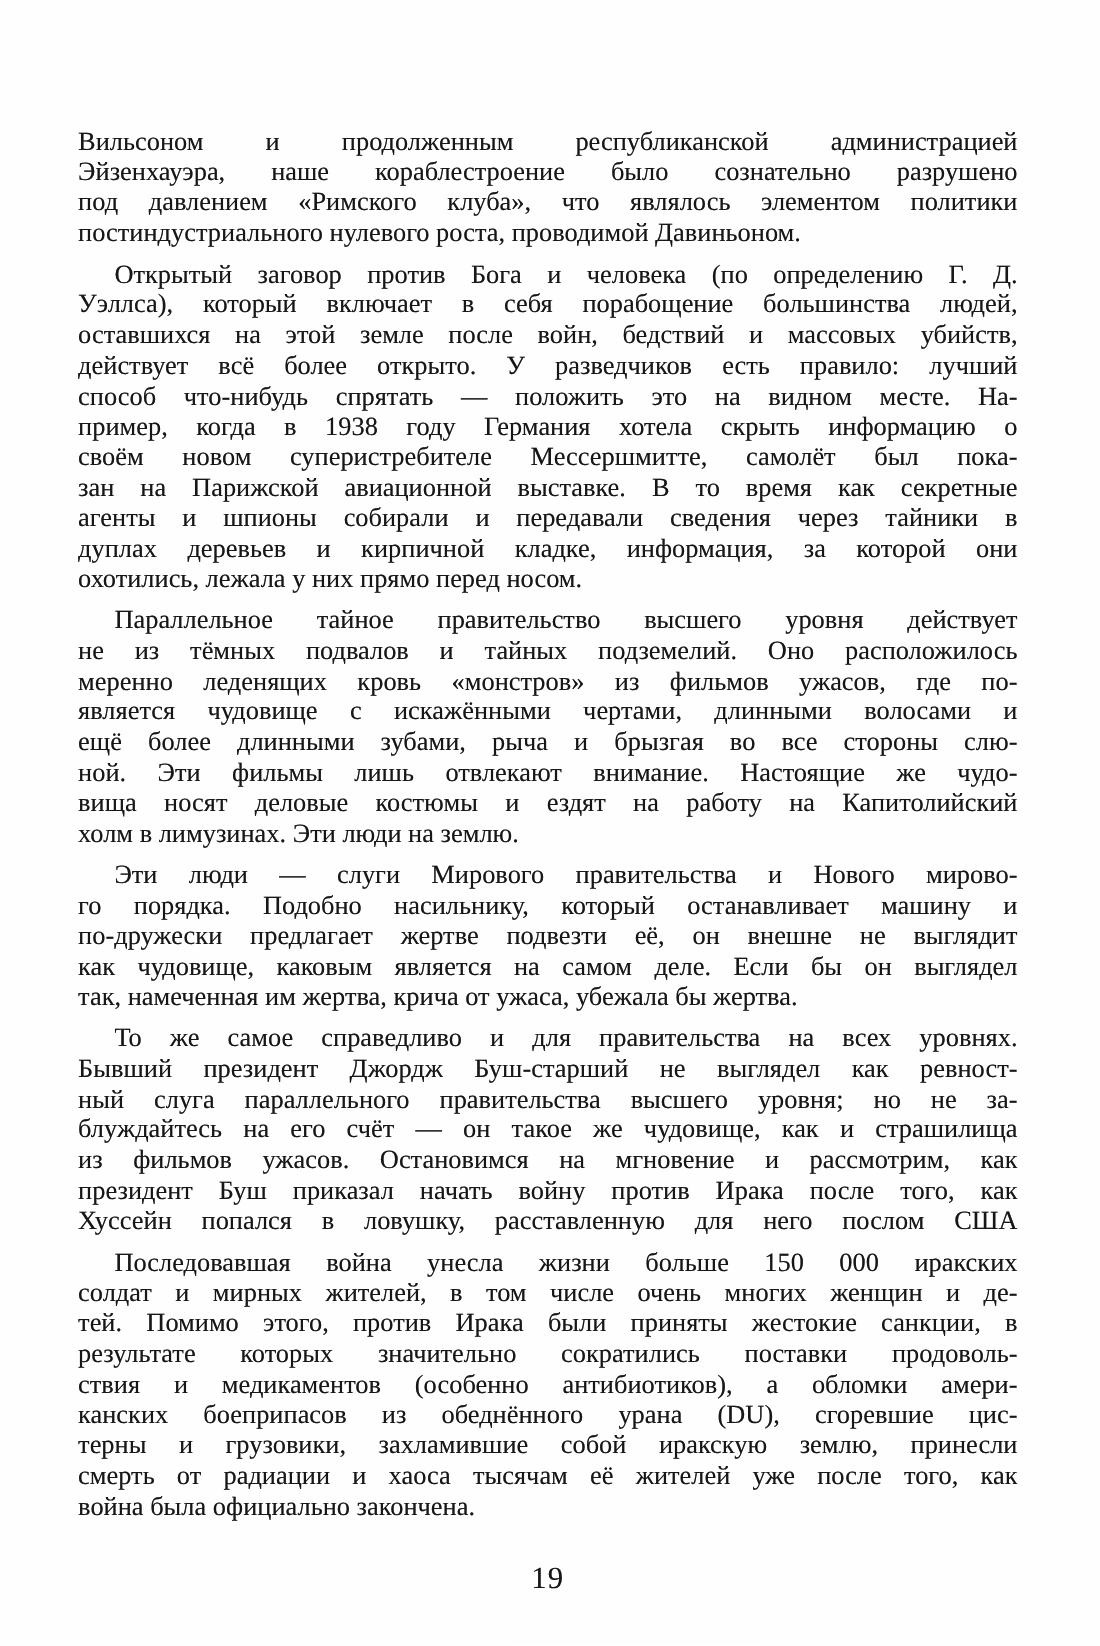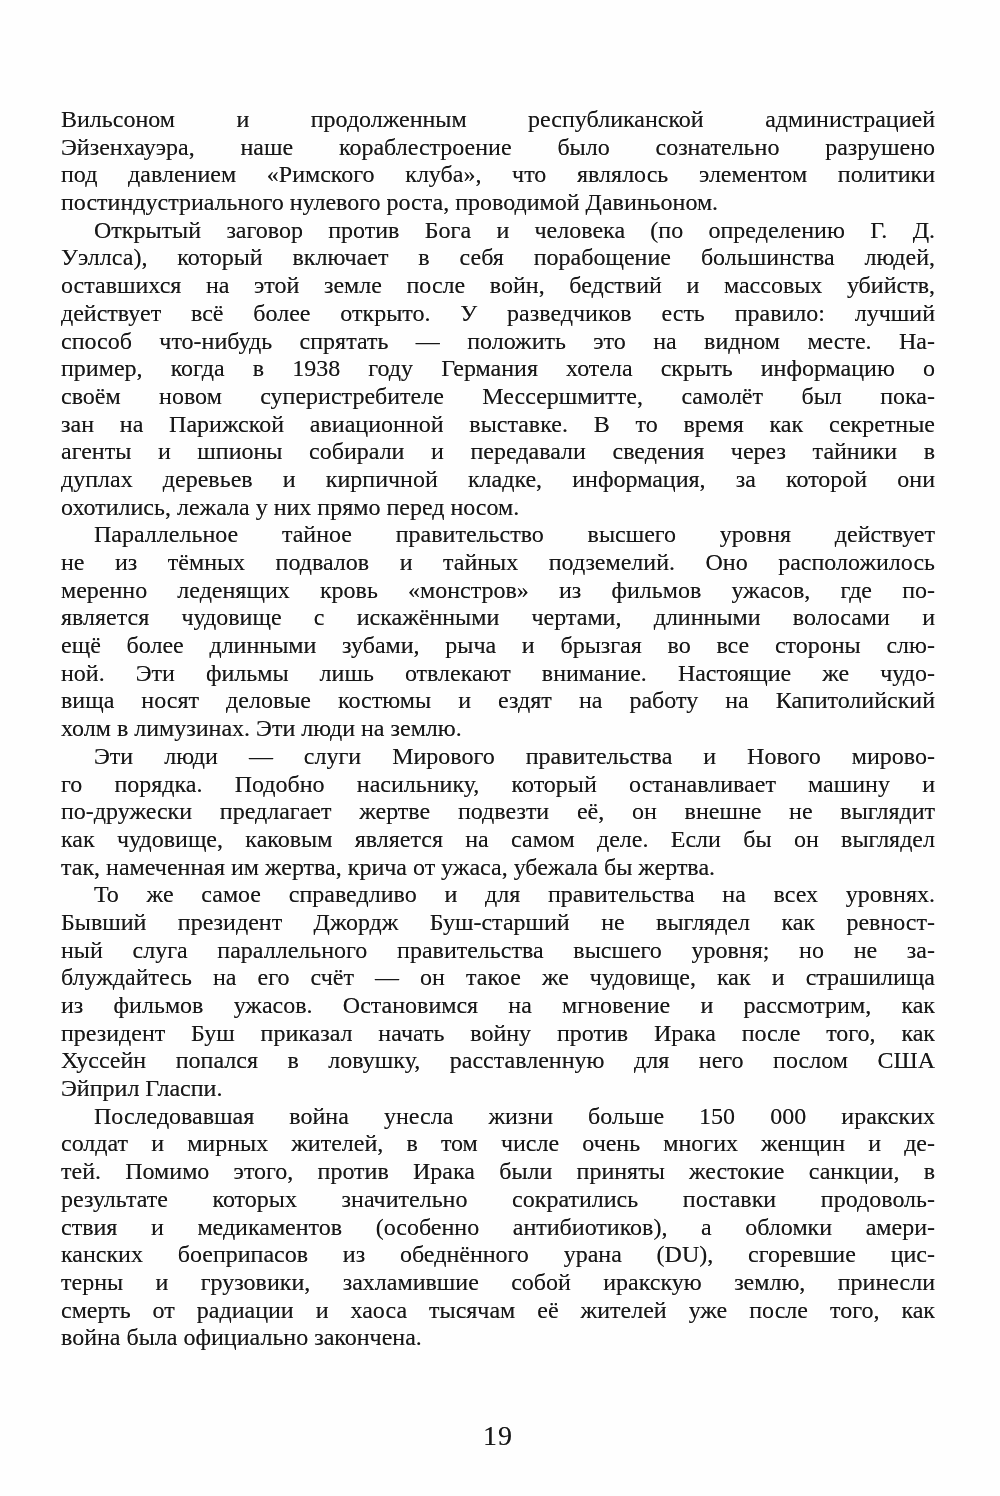--- a/index.html
+++ b/index.html
@@ -25,7 +25,7 @@
     line-height: 27.7px;
     text-shadow: 0 0 0.6px rgba(25,25,25,0.55);
   }
-  .para { margin: 0; }
+  .para { margin: 10px; }
   .line {
     height: 27.7px;
     overflow: hidden;

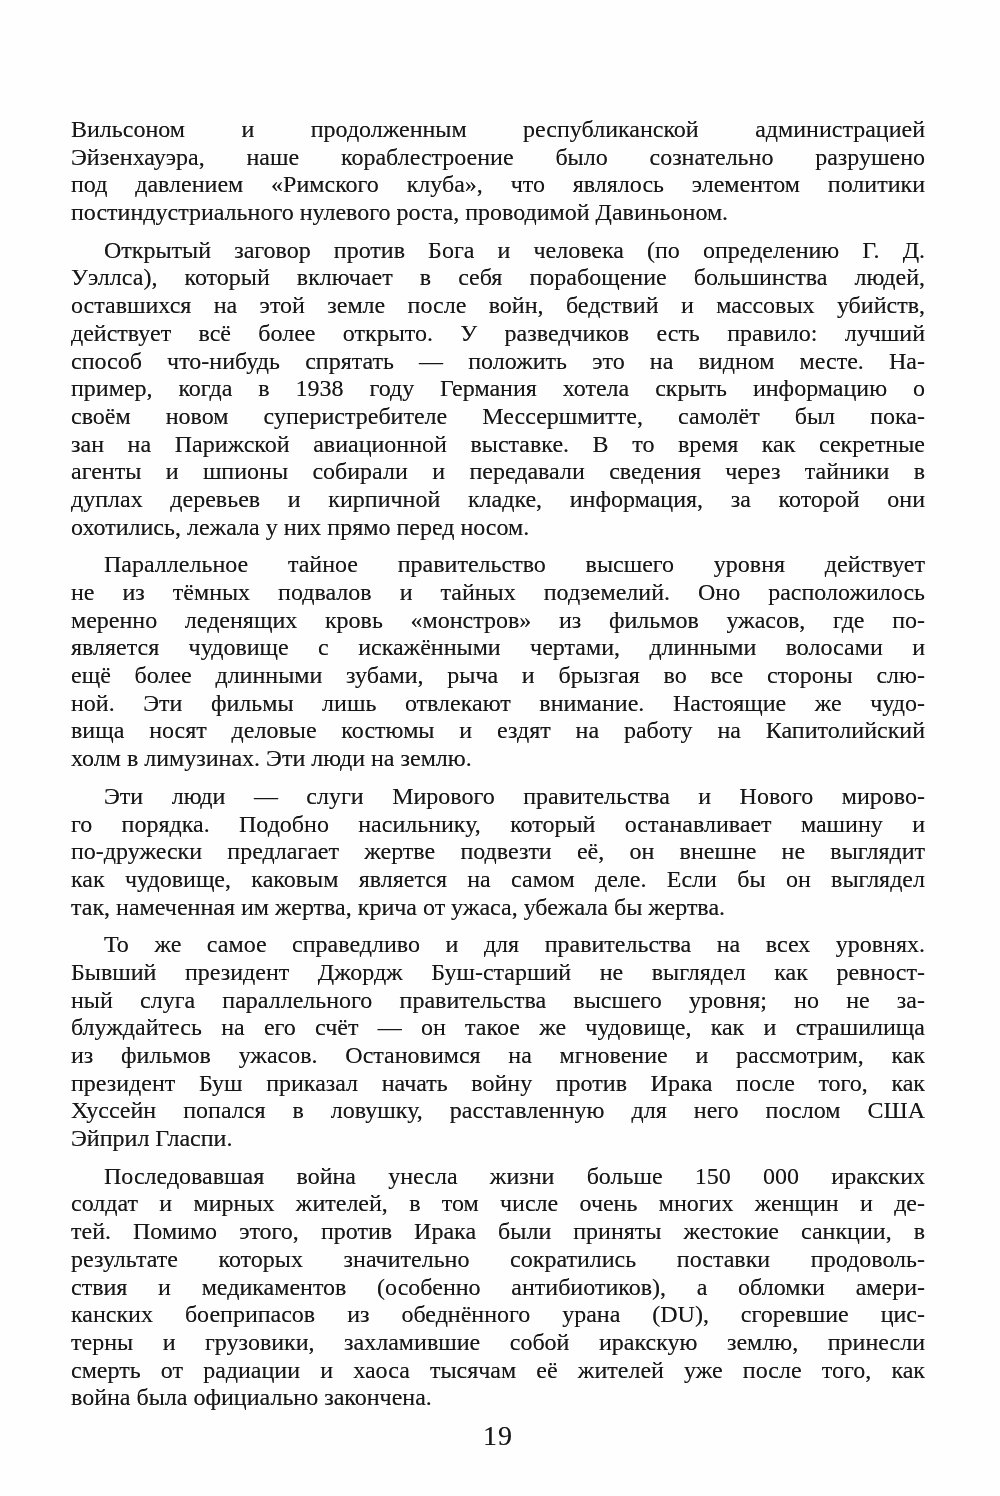--- a/index.html
+++ b/index.html
@@ -98,7 +98,6 @@
         <div class="line">из фильмов ужасов. Остановимся на мгновение и рассмотрим, как</div>
         <div class="line">президент Буш приказал начать войну против Ирака после того, как</div>
         <div class="line">Хуссейн попался в ловушку, расставленную для него послом США</div>
-        <div class="line last">Эйприл Гласпи.</div>
       </div>
       <div class="para indent">
         <div class="line">Последовавшая война унесла жизни больше 150 000 иракских</div>

